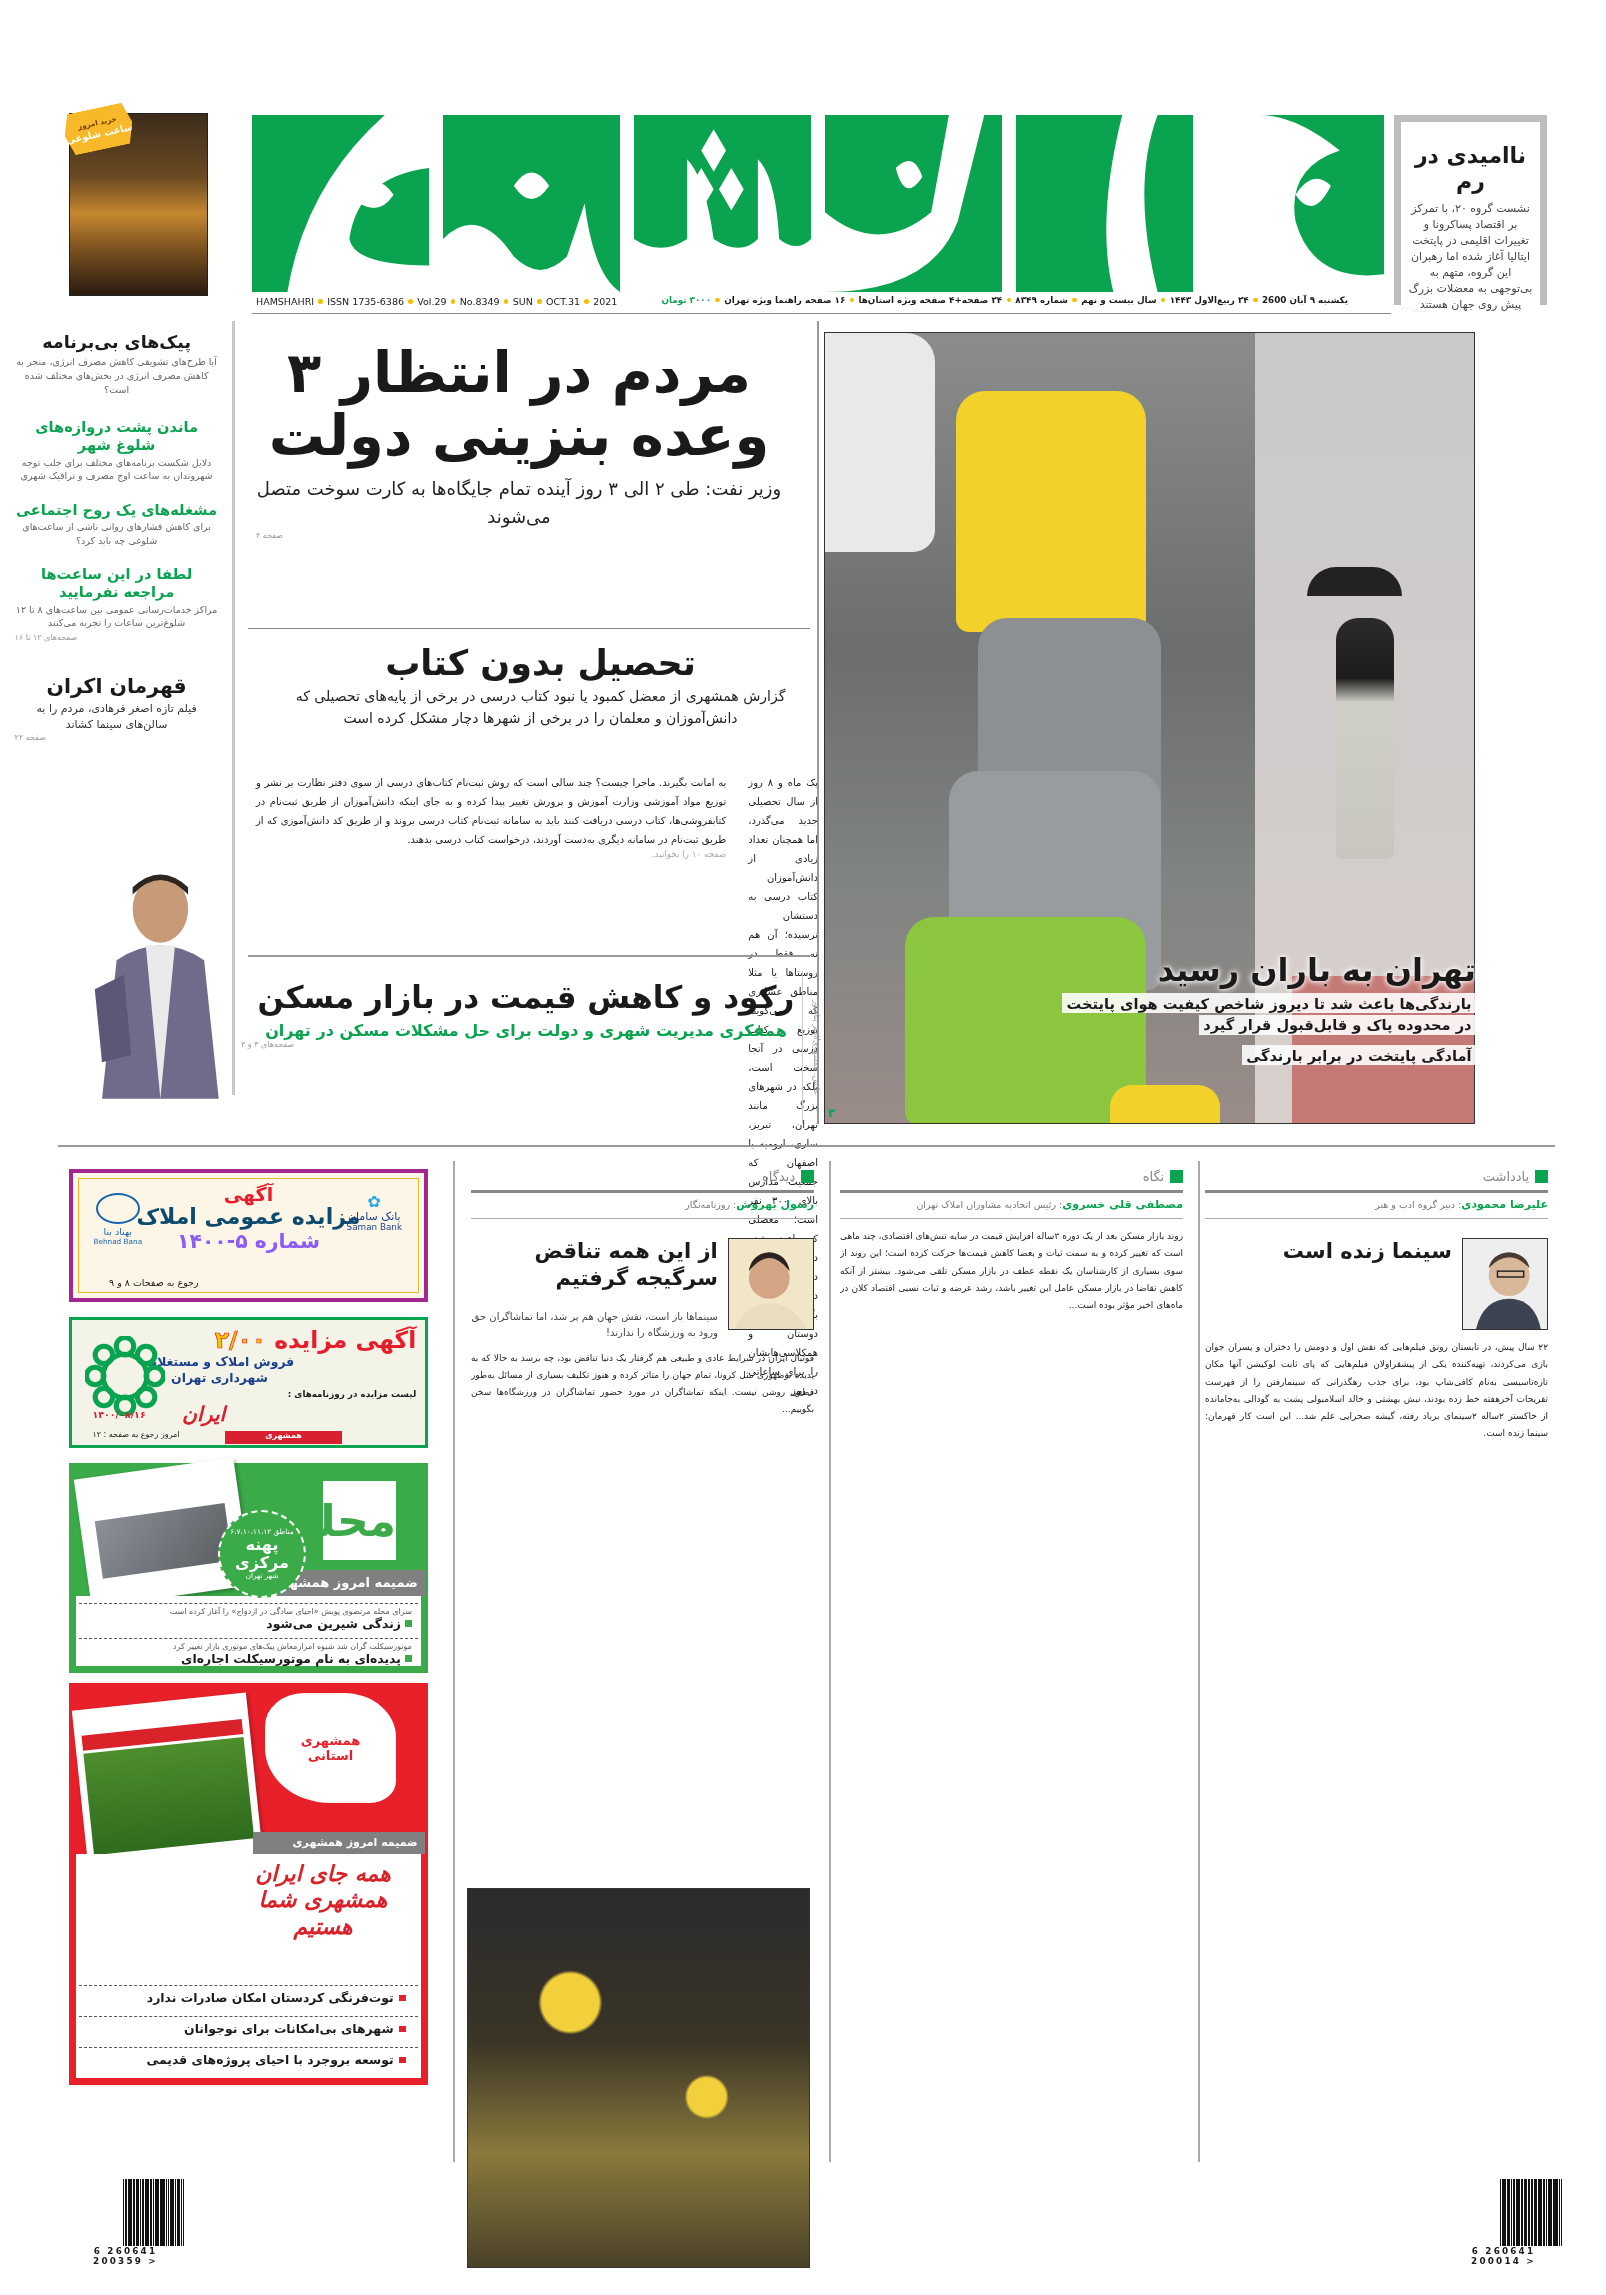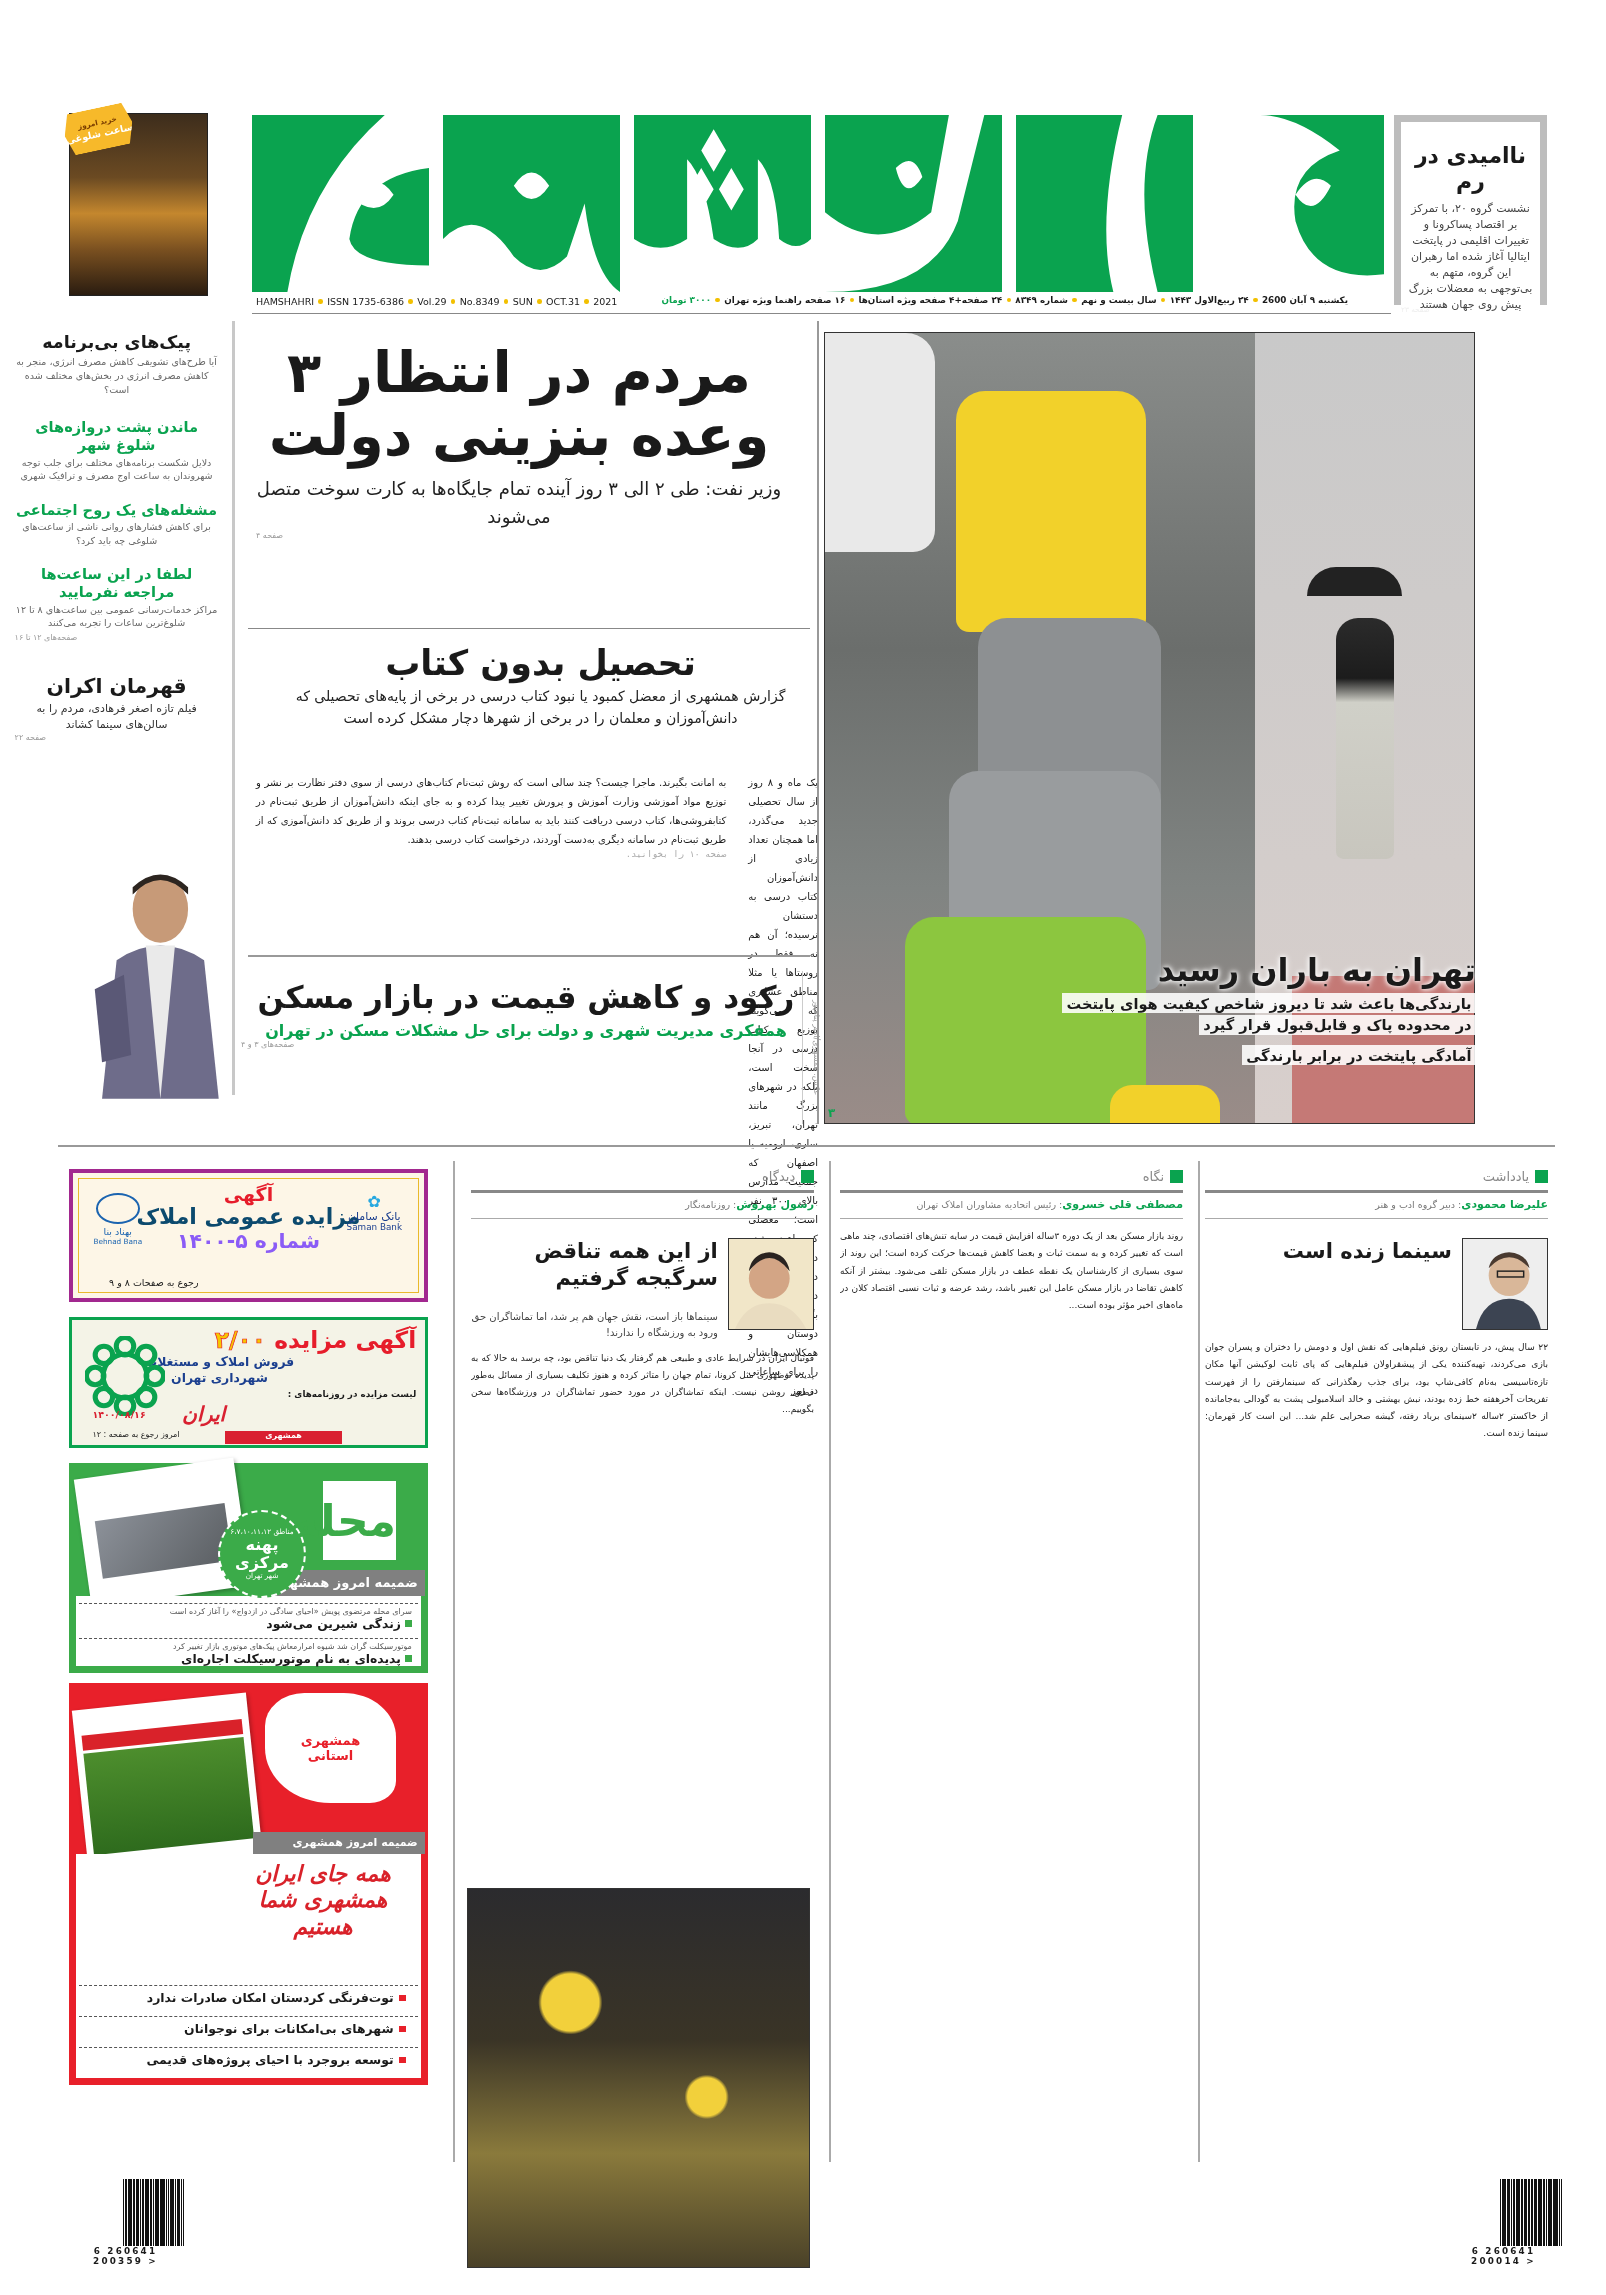--- a/index.html
+++ b/index.html
@@ -52,7 +52,7 @@
   .book-head h2 { font-size: 14px; font-weight: normal; line-height: 1.55; color: #222; margin-top: 2.9px; }
   .book-cols { left: 256px; top: 773px; width: 562px; display: flex; gap: 22px; }
   .book-cols p { flex: 1; font-size: 10px; line-height: 1.9; text-align: justify; }
-  .book-cols .pageref { font-size: 8.8px; color: #aaa; font-family: Liberation Mono, monospace; }
+  .book-cols .pageref { font-size: 8.8px; color: #aaa; }
 
   .housing-rule { left: 248px; top: 955px; width: 562px; height: 1.5px; background: #999; }
   .housing-head { left: 241px; top: 979px; width: 570px; text-align: center; }

